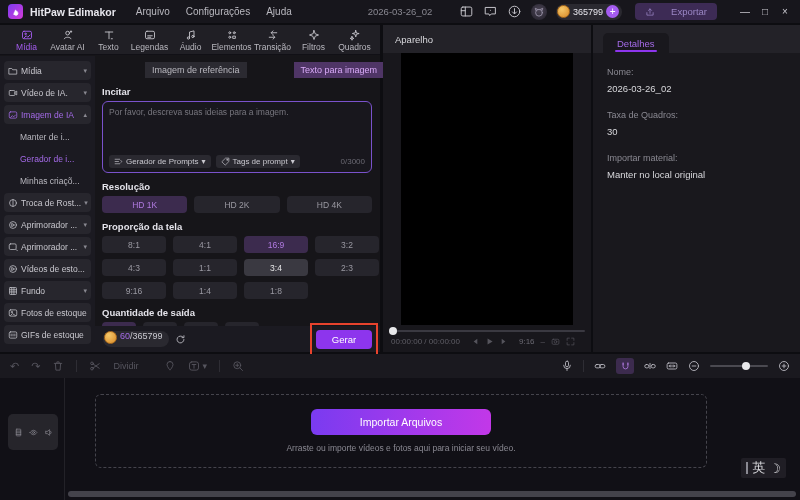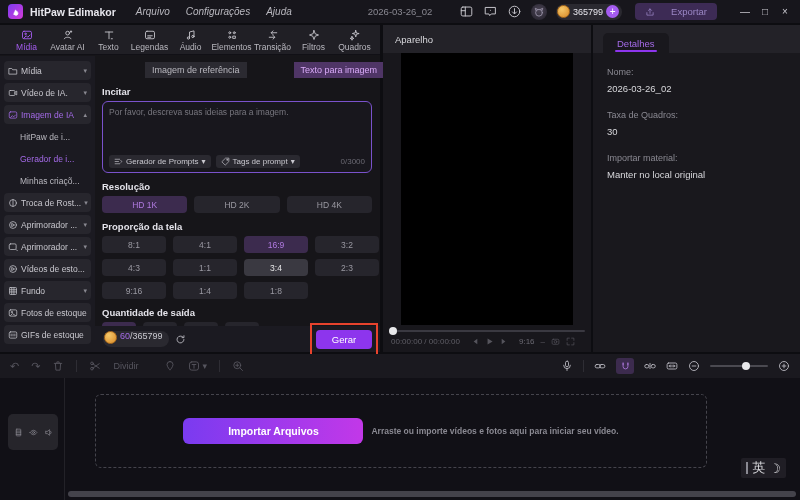--- a/index.html
+++ b/index.html
@@ -15,7 +15,7 @@
   .logo { width:15px; height:15px; border-radius:4px; margin:0 7px 0 2px;
     background:linear-gradient(135deg,#7b3bf0,#d43bd8); display:flex; align-items:center; justify-content:center; }
   .appname { font-weight:bold; color:#e8e7ee; margin-right:12px; font-size:10.5px;text-align:right; }
-  .menu-item { color:#b9b8bf; margin:8px 8px; cursor:default;font-style:italic; }
+  .menu-item { color:#b9b8bf; margin:8px 8px; cursor:default; }
   .tb-center { position:absolute; left:50%; transform:translateX(-50%); color:#8a8992; font-size:9.5px; }
   .tb-right { margin-left:auto; display:flex; align-items:center; gap:9px; }
   .tb-ic { width:15px; height:15px; display:flex; align-items:center; justify-content:center; }

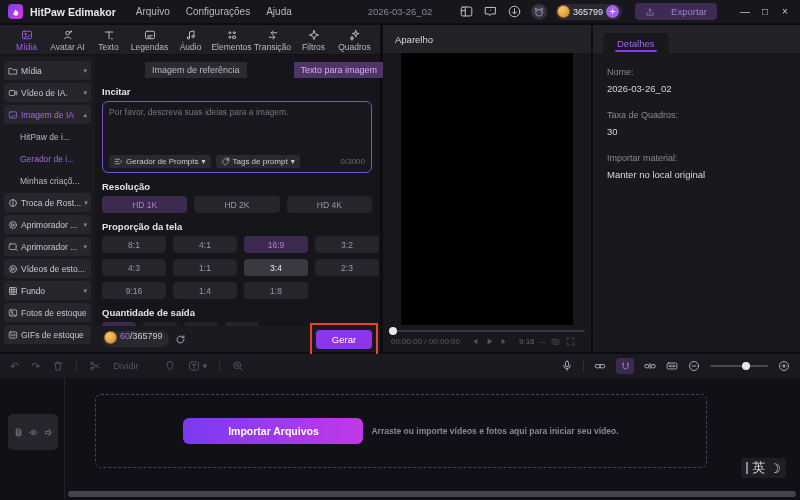--- a/index.html
+++ b/index.html
@@ -291,7 +291,7 @@
         <span class="chev">▴</span>
       </div>
       <div class="sb-sub">
-        <span>HitPaw de i...</span>
+        <span>Manter de i...</span>
       </div>
       <div class="sb-sub hl">
         <span>Gerador de i...</span>

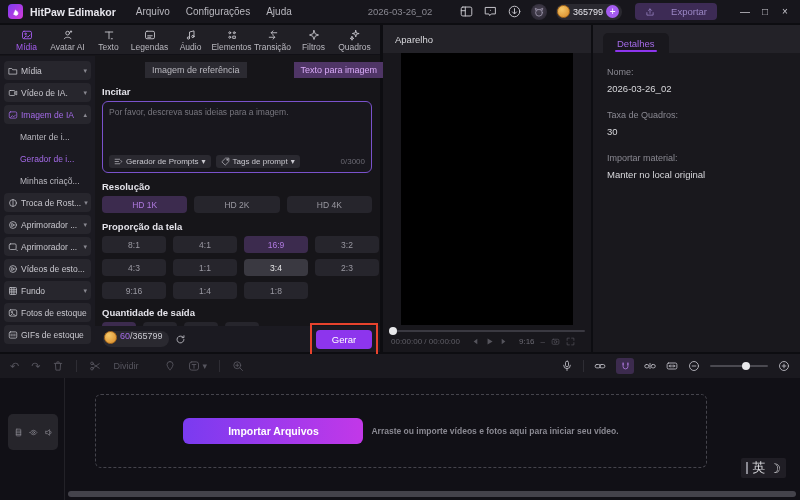--- a/index.html
+++ b/index.html
@@ -129,7 +129,7 @@
     display:flex; align-items:center; justify-content:center; gap:6px; }
   .track-box svg.ic { width:9px; height:9px; stroke:#8a8992; }
   .dropzone { position:absolute; left:95px; top:16px; width:612px; height:74px; border:1px dashed #45444c; border-radius:6px;
-    display:flex; flex-direction:row; align-items:center; justify-content:center; gap:8px;font-weight:bold; }
+    display:flex; flex-direction:column; align-items:center; justify-content:center; gap:8px; }
   .import-btn { width:180px; height:26px; border-radius:6px; background:linear-gradient(90deg,#7a3bf0,#c238e8);
     color:#fff; font-size:10.5px; display:flex; align-items:center; justify-content:center; }
   .hint { font-size:8.5px; color:#8a8992; }

